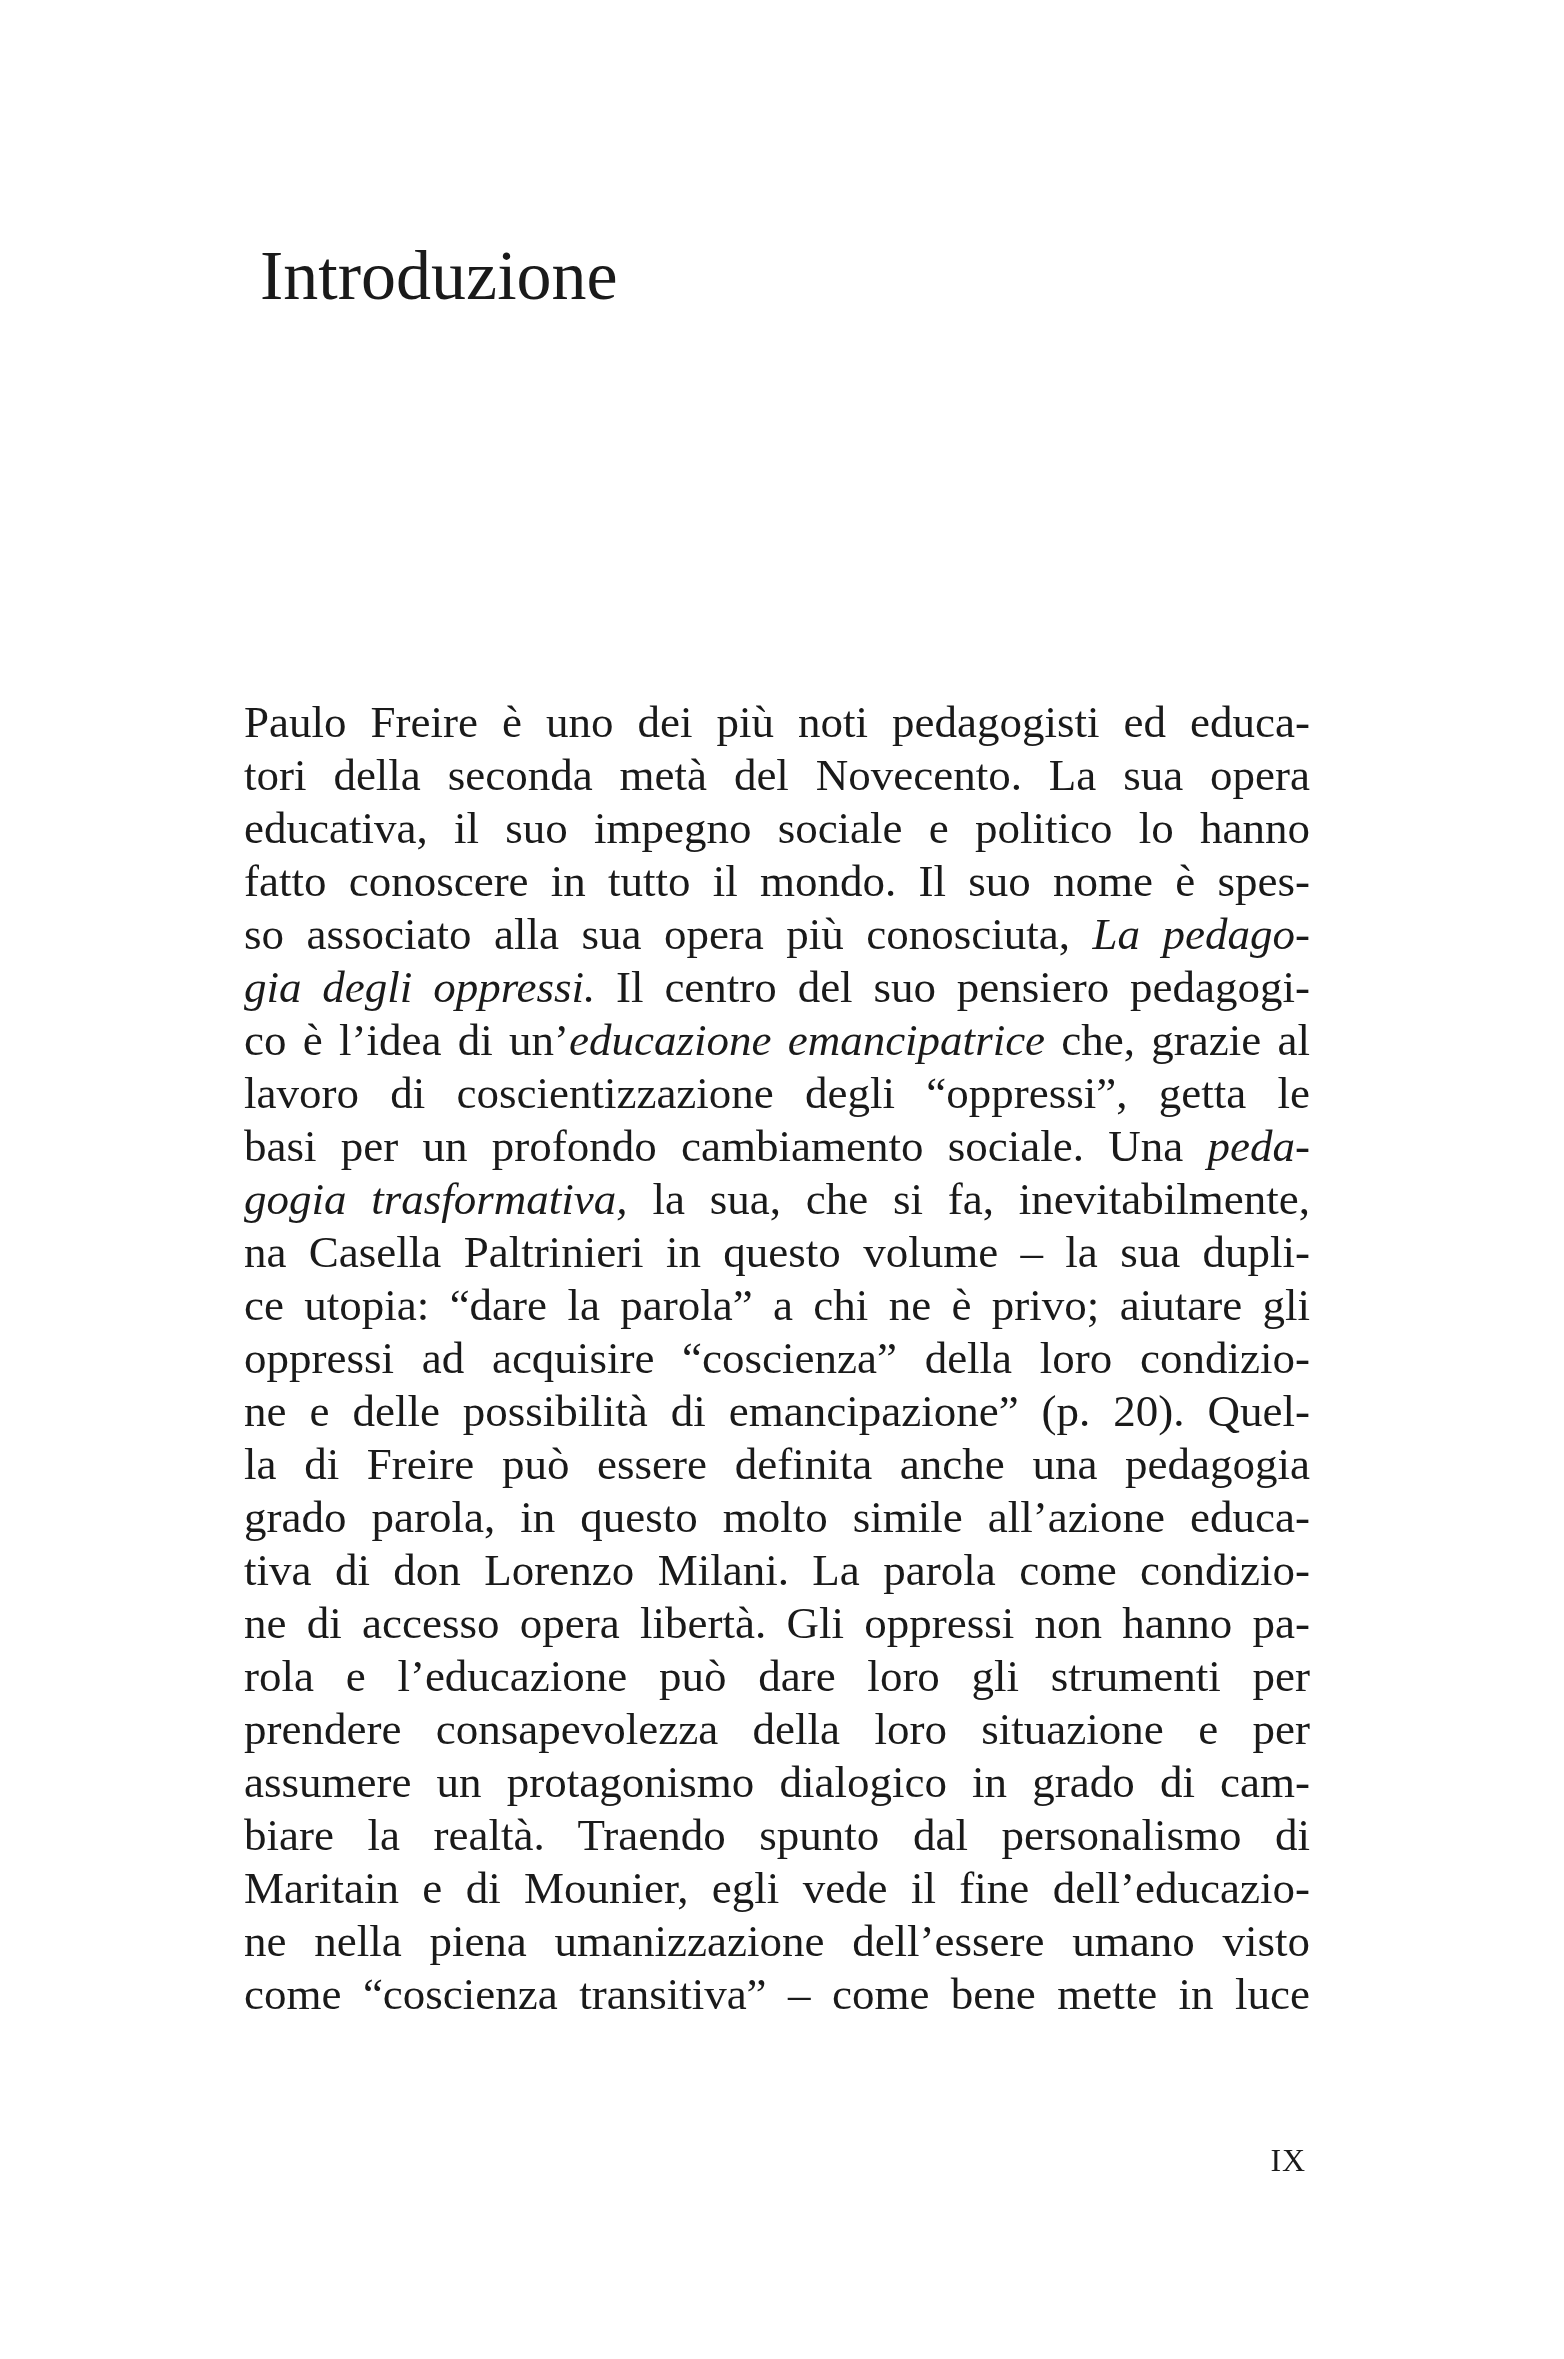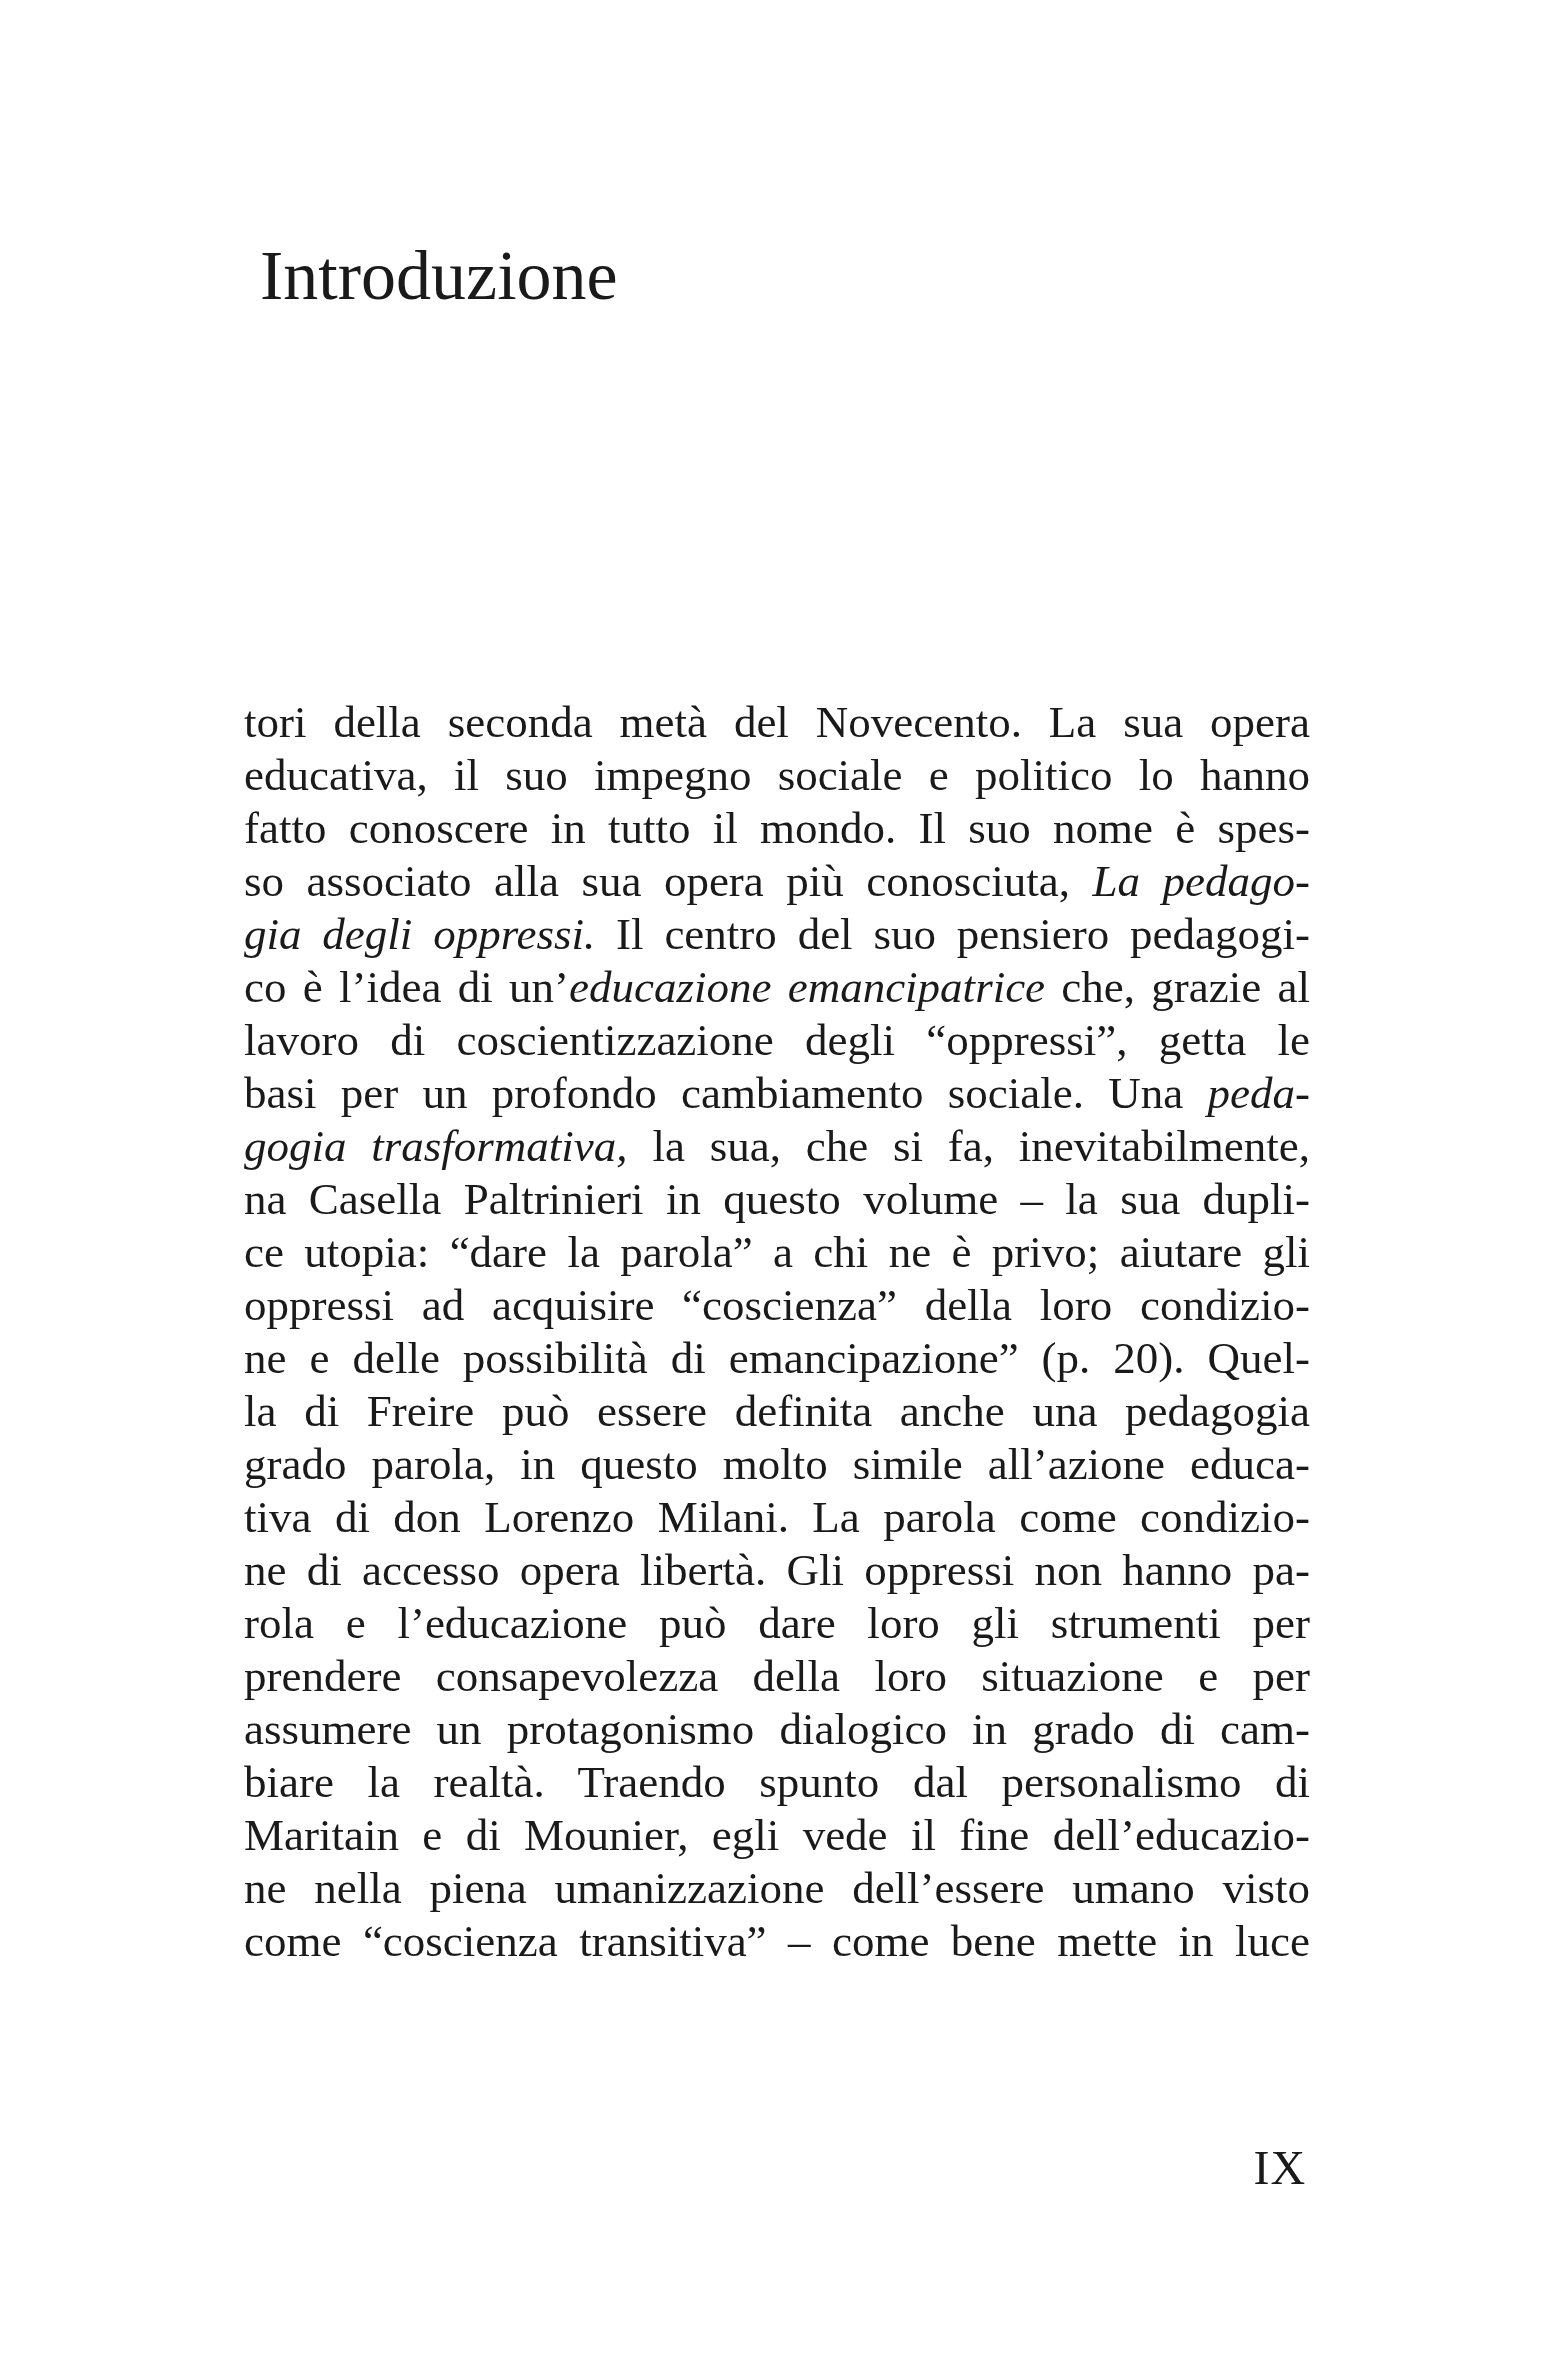--- a/index.html
+++ b/index.html
@@ -63,6 +63,7 @@
   <h1 class="chapter-title">Introduzione</h1>
 
   <div class="body-paragraph">
+      <div class="text-line"><span>Paulo Freire è uno dei più noti pedagogisti ed educa-</span></div>
       <div class="text-line"><span>tori della seconda metà del Novecento. La sua opera</span></div>
       <div class="text-line"><span>educativa, il suo impegno sociale e politico lo hanno</span></div>
       <div class="text-line"><span>fatto conoscere in tutto il mondo. Il suo nome è spes-</span></div>

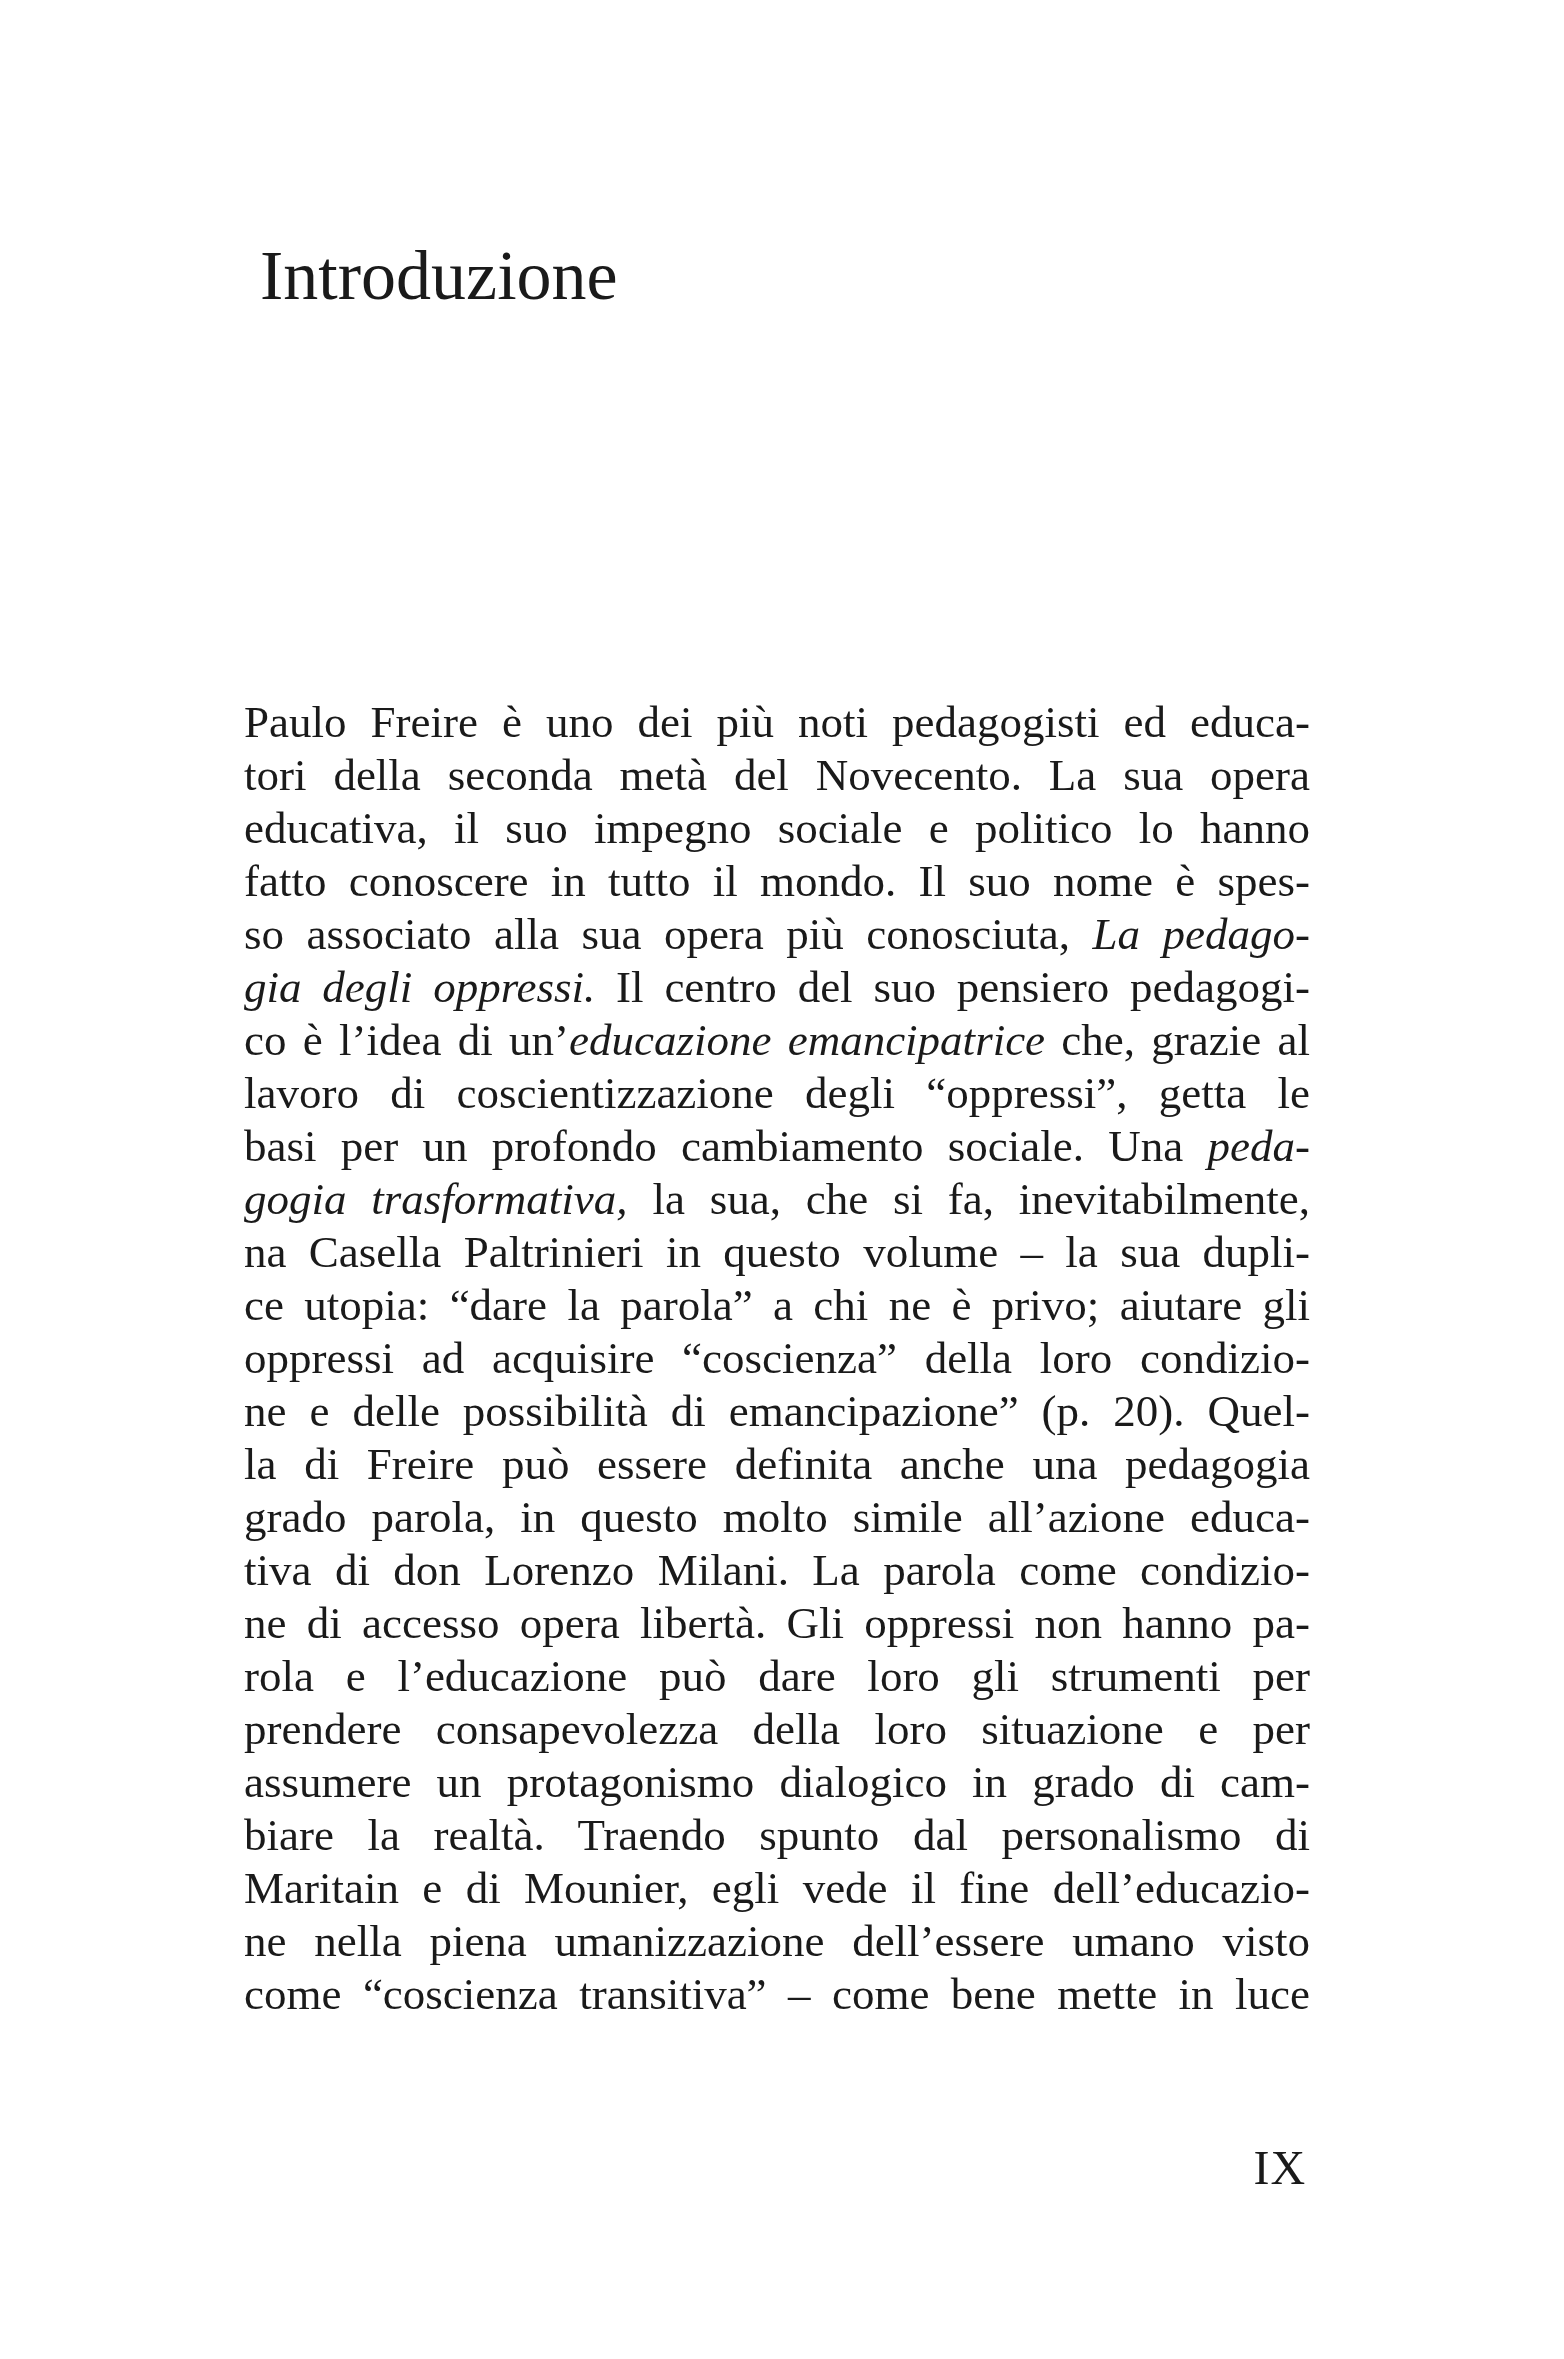--- a/index.html
+++ b/index.html
@@ -51,7 +51,7 @@
     top: 2144px;
     width: 1062px;
     text-align: right;
-    font-size: 48px;
+    font-size: 32px;
     line-height: 1;
     letter-spacing: 0.9px;
   }

